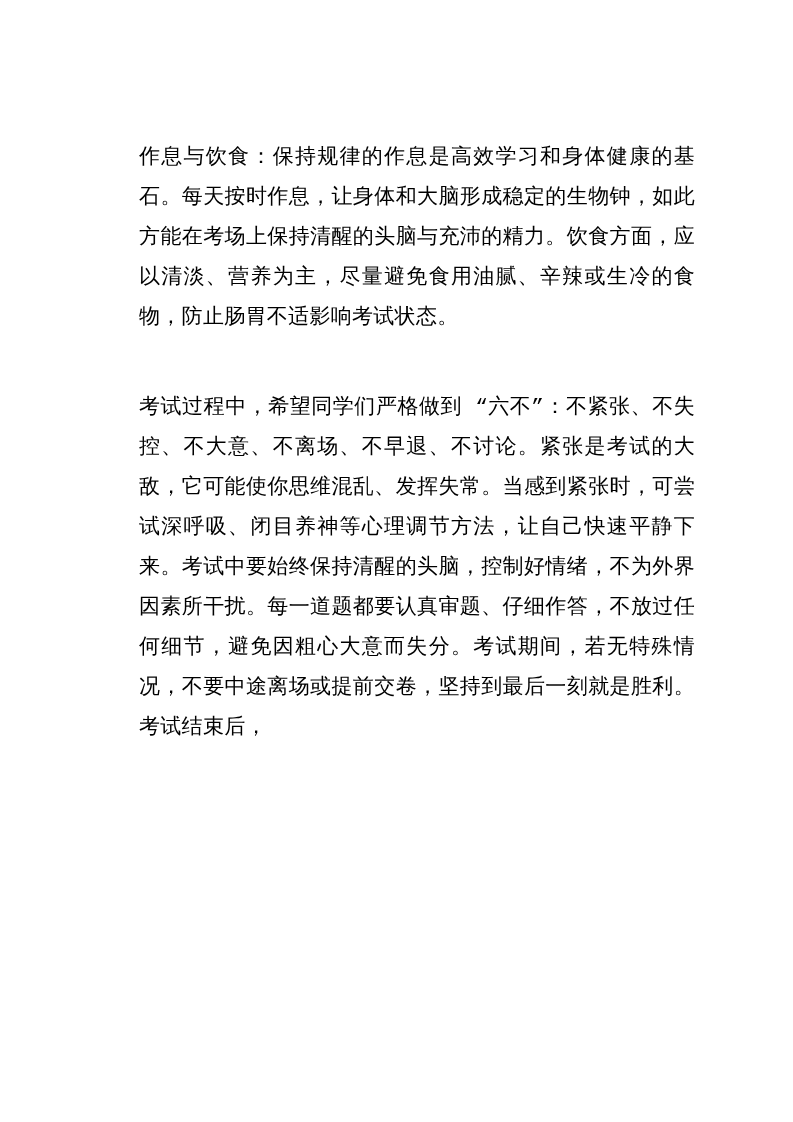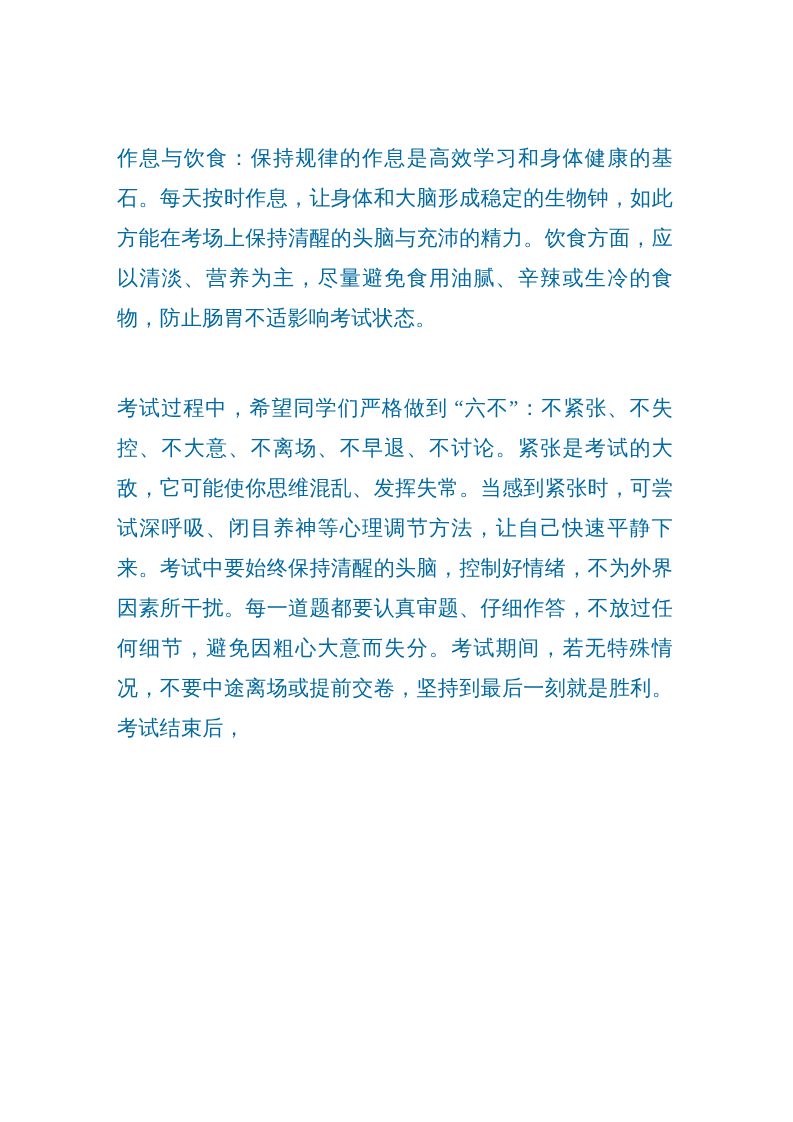--- a/index.html
+++ b/index.html
@@ -21,15 +21,16 @@
   }
   .doc-body {
     position: absolute;
-    left: 117px;
+    left: 139px;
     top: 138px;
     width: 556px;
-    color: #0369a1;
+    color: #000000;
     font-size: 21px;
     line-height: 40px;
     text-align: justify;
     text-justify: inter-character;
     letter-spacing: 0.3px;
+    font-family: Liberation Mono, monospace;
   }
   .doc-body p {
     margin: 0 0 50px 0;

